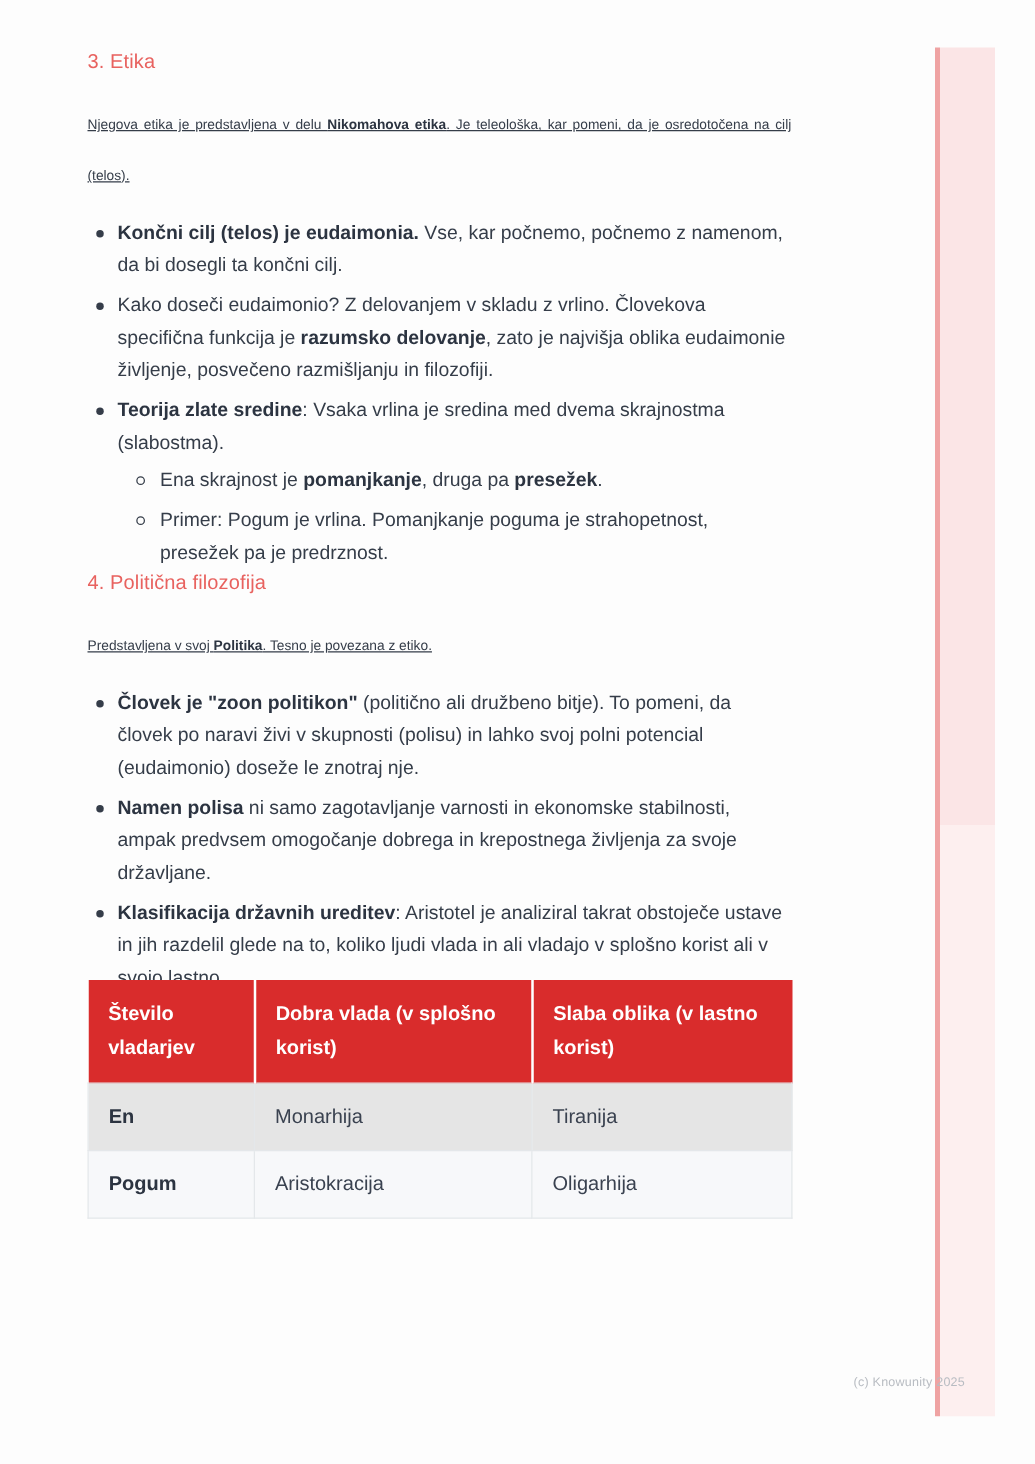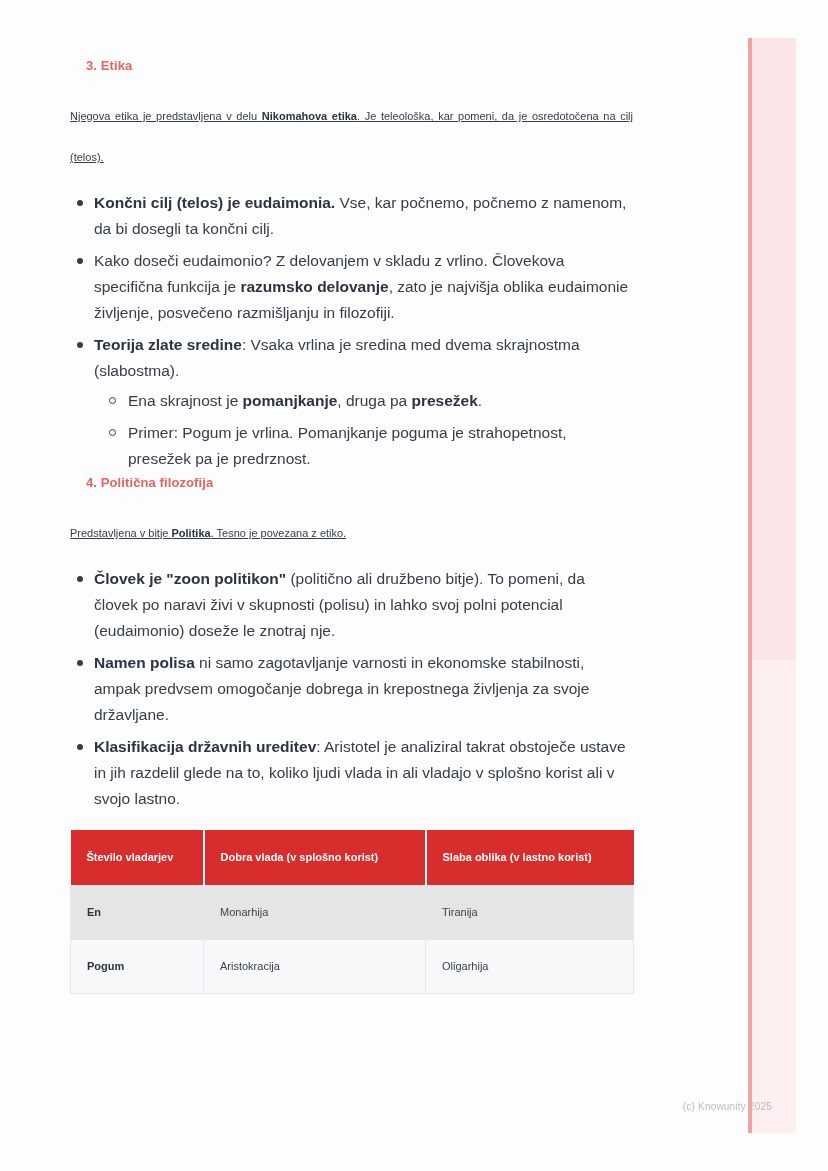--- a/index.html
+++ b/index.html
@@ -36,7 +36,7 @@
   .section-0{top:38px;}
   .section-1{top:455px;}
   h2.sec-heading{
-    margin:16px;font-size:13px;line-height:24px;font-weight:700;
+    margin:0;font-size:16px;line-height:24px;font-weight:400;
     color:var(--heading);letter-spacing:.1px;
   }
   p.sec-paragraph{

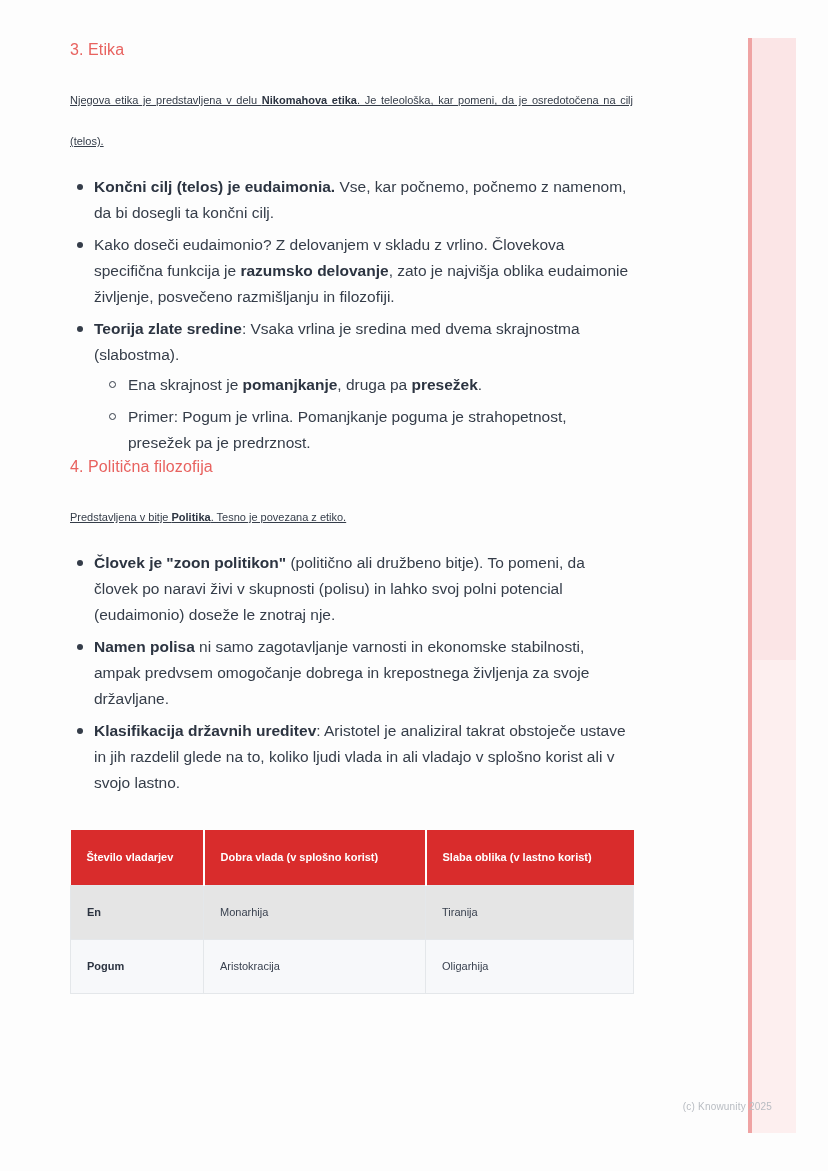--- a/index.html
+++ b/index.html
@@ -115,7 +115,7 @@
 
 <section class="content-section section-1">
   <h2 class="sec-heading">4. Politična filozofija</h2>
-  <p class="sec-paragraph"><span class="seg-normal">Predstavljena v bitje </span><span class="seg-bold">Politika</span><span class="seg-normal">. Tesno je povezana z etiko.</span></p>
+  <p class="sec-paragraph"><span class="seg-normal">Predstavljena v svoj </span><span class="seg-bold">Politika</span><span class="seg-normal">. Tesno je povezana z etiko.</span></p>
   <ul class="bullet-list">
       <li><span class="bullet-dot"></span><span><span class="seg-bold">Človek je "zoon politikon"</span><span class="seg-normal"> (politično ali družbeno bitje). To pomeni, da človek po naravi živi v skupnosti (polisu) in lahko svoj polni potencial (eudaimonio) doseže le znotraj nje.</span></span></li>
       <li><span class="bullet-dot"></span><span><span class="seg-bold">Namen polisa</span><span class="seg-normal"> ni samo zagotavljanje varnosti in ekonomske stabilnosti, ampak predvsem omogočanje dobrega in krepostnega življenja za svoje državljane.</span></span></li>

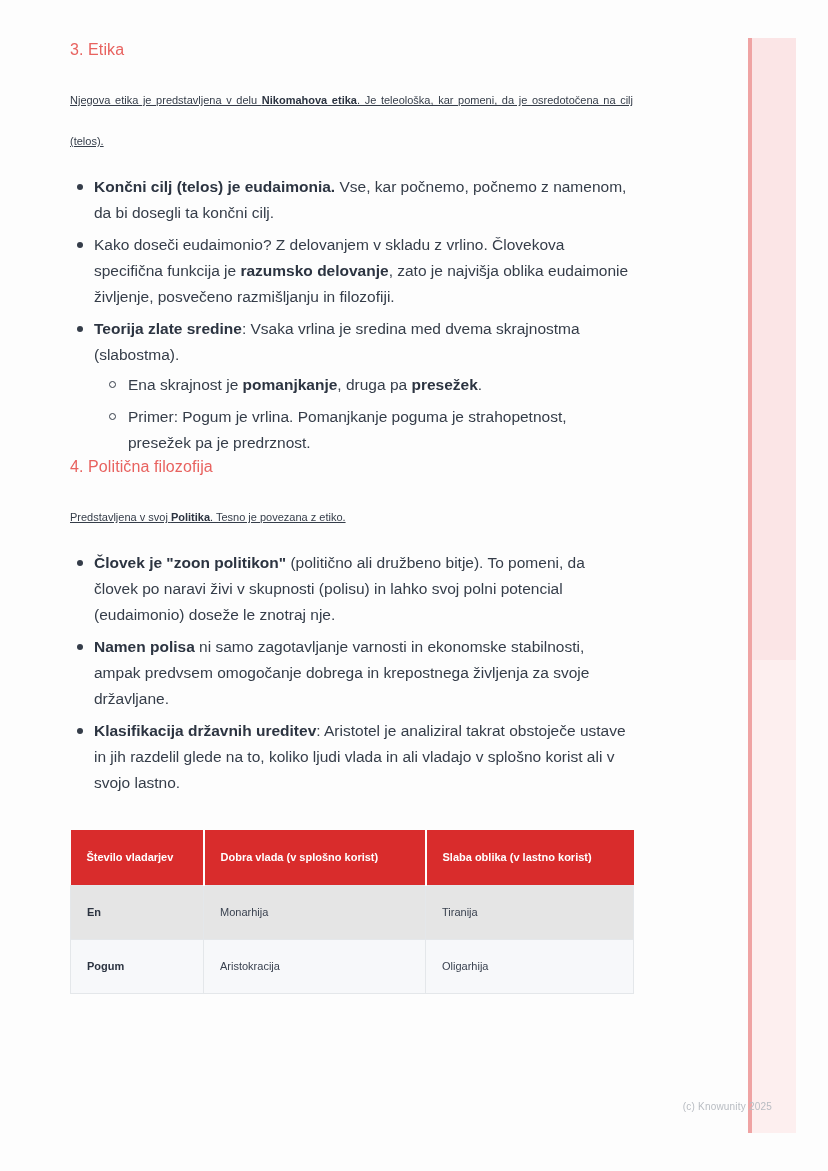--- a/index.html
+++ b/index.html
@@ -67,9 +67,9 @@
   }
   b,strong,.seg-bold{font-weight:700;color:#2c3441;}
   .gov-table{
-    position:absolute;left:70px;top:830px;width:563px;z-index:2;
+    position:absolute;left:70px;top:784px;width:563px;z-index:2;
     border-collapse:collapse;table-layout:fixed;
-    font-size:11px;line-height:27px;padding-left:12px;
+    font-size:16px;line-height:27px;padding-left:12px;
   }
   .gov-table col.c1{width:133px;}
   .gov-table col.c2{width:222px;}

